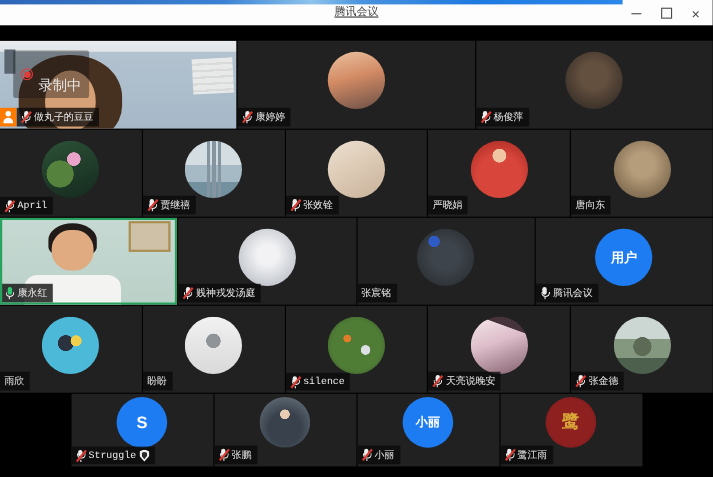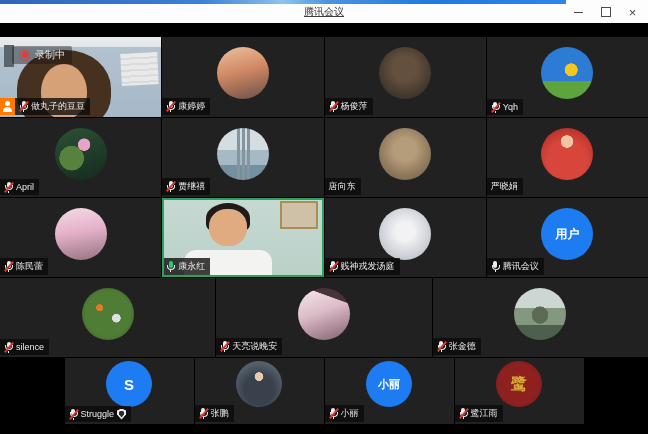--- a/index.html
+++ b/index.html
@@ -62,7 +62,7 @@
     background:rgba(20,20,20,0.40);padding:2px 7px;border-radius:2px;z-index:4;}
   .rec-ic{position:relative;width:9px;height:9px;border:1.5px solid #e23b3b;border-radius:50%;}
   .rec-ic::before{content:"";position:absolute;inset:1.5px;background:#e23b3b;border-radius:50%;}
-  .rec-text{font-size:10px;color:#e8e8e8;}
+  .rec-text{font-size:13px;color:#e8e8e8;margin-top:21px;}
   
   .active-speaker::after{content:"";position:absolute;inset:0;border:2px solid #27a35f;
     pointer-events:none;z-index:5;}

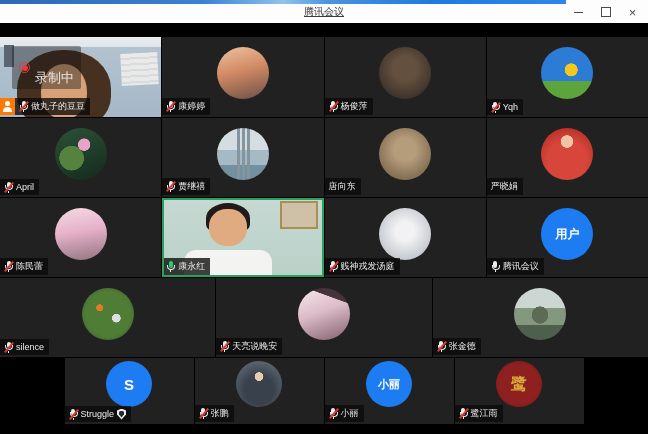--- a/index.html
+++ b/index.html
@@ -33,7 +33,7 @@
   
   .label{position:absolute;left:0;bottom:2px;display:flex;align-items:stretch;z-index:4;}
   .label-bg{display:flex;align-items:center;gap:3px;background:rgba(10,10,10,0.78);
-    padding:2px 5px 2px 4px;min-height:12px;}
+    padding:2px 5px 2px 4px;min-height:12px;font-family:Liberation Mono, monospace;}
   .name{font-size:9px;color:#ececec;white-space:nowrap;}
   
   .mic{position:relative;width:9px;height:11px;flex:0 0 9px;}

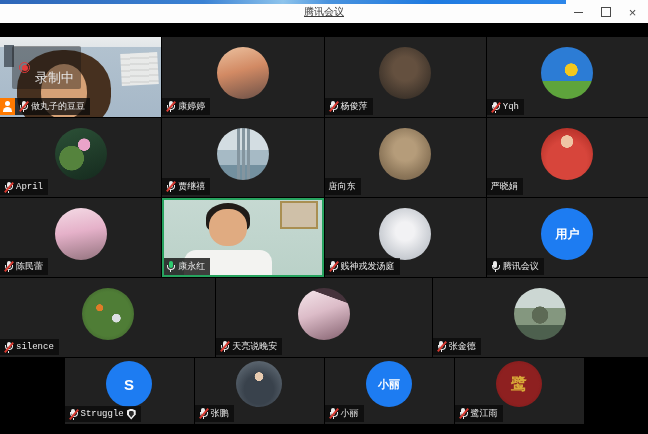--- a/index.html
+++ b/index.html
@@ -160,23 +160,6 @@
       </span>
     </div>
   </div>
-      <div class="tile">
-
-    <div class="avatar" style="background: radial-gradient(circle at 58% 44%, rgb(243, 200, 30) 0px, rgb(243, 200, 30) 15%, rgba(0, 0, 0, 0) 16%), linear-gradient(rgb(44, 124, 213) 0px, rgb(44, 124, 213) 66%, rgb(94, 164, 60) 66%, rgb(94, 164, 60) 100%);">
-      
-    </div>
-    <div class="label">
-
-      <span class="label-bg">
-        <span class="mic muted">
-              <span class="slash"></span>
-              <span class="stem"></span>
-            </span>
-        <span class="name">Yqh</span>
-
-      </span>
-    </div>
-  </div>
     </div>
     <div class="row row-2">
       <div class="tile">

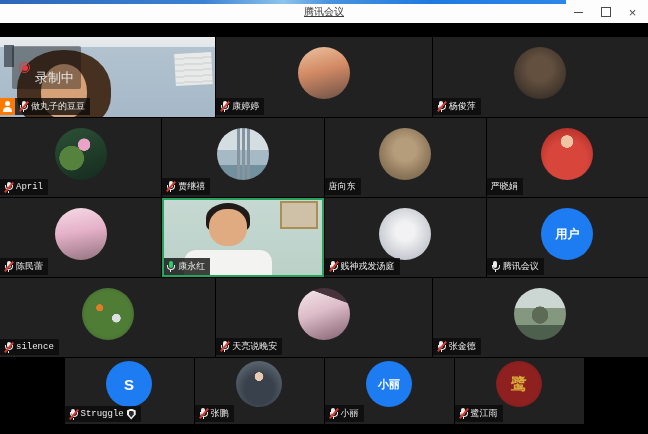--- a/index.html
+++ b/index.html
@@ -198,6 +198,23 @@
   </div>
       <div class="tile">
 
+    <div class="avatar" style="background: linear-gradient(150deg, rgb(236, 224, 209) 0%, rgb(220, 201, 179) 50%, rgb(199, 178, 155) 100%);">
+      
+    </div>
+    <div class="label">
+
+      <span class="label-bg">
+        <span class="mic muted">
+              <span class="slash"></span>
+              <span class="stem"></span>
+            </span>
+        <span class="name">张效铨</span>
+
+      </span>
+    </div>
+  </div>
+      <div class="tile">
+
     <div class="avatar" style="background: radial-gradient(circle at 50% 42%, rgb(181, 156, 122) 0px, rgb(181, 156, 122) 28%, rgb(141, 119, 90) 65%, rgb(110, 92, 71) 100%);">
       
     </div>

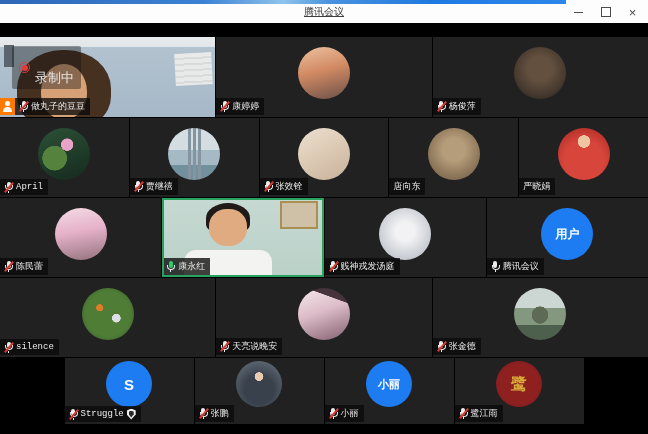--- a/index.html
+++ b/index.html
@@ -215,6 +215,20 @@
   </div>
       <div class="tile">
 
+    <div class="avatar" style="background: radial-gradient(circle at 50% 26%, rgb(239, 197, 164) 0px, rgb(239, 197, 164) 13%, rgba(0, 0, 0, 0) 14%), radial-gradient(circle at 50% 62%, rgb(215, 69, 59) 0px, rgb(215, 69, 59) 48%, rgb(162, 38, 30) 100%);">
+      
+    </div>
+    <div class="label">
+
+      <span class="label-bg">
+
+        <span class="name">严晓娟</span>
+
+      </span>
+    </div>
+  </div>
+      <div class="tile">
+
     <div class="avatar" style="background: radial-gradient(circle at 50% 42%, rgb(181, 156, 122) 0px, rgb(181, 156, 122) 28%, rgb(141, 119, 90) 65%, rgb(110, 92, 71) 100%);">
       
     </div>
@@ -223,20 +237,6 @@
       <span class="label-bg">
 
         <span class="name">唐向东</span>
-
-      </span>
-    </div>
-  </div>
-      <div class="tile">
-
-    <div class="avatar" style="background: radial-gradient(circle at 50% 26%, rgb(239, 197, 164) 0px, rgb(239, 197, 164) 13%, rgba(0, 0, 0, 0) 14%), radial-gradient(circle at 50% 62%, rgb(215, 69, 59) 0px, rgb(215, 69, 59) 48%, rgb(162, 38, 30) 100%);">
-      
-    </div>
-    <div class="label">
-
-      <span class="label-bg">
-
-        <span class="name">严晓娟</span>
 
       </span>
     </div>

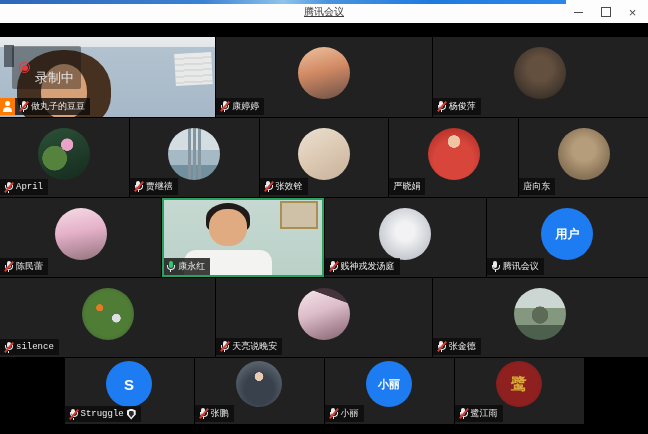--- a/index.html
+++ b/index.html
@@ -243,23 +243,6 @@
   </div>
     </div>
     <div class="row row-3">
-      <div class="tile">
-
-    <div class="avatar" style="background: linear-gradient(170deg, rgb(244, 219, 229) 0%, rgb(229, 177, 201) 45%, rgb(147, 115, 126) 100%);">
-      
-    </div>
-    <div class="label">
-
-      <span class="label-bg">
-        <span class="mic muted">
-              <span class="slash"></span>
-              <span class="stem"></span>
-            </span>
-        <span class="name">陈民蕾</span>
-
-      </span>
-    </div>
-  </div>
       <div class="tile active-speaker">
         <div class="scene man">
           <i class="s1"></i>

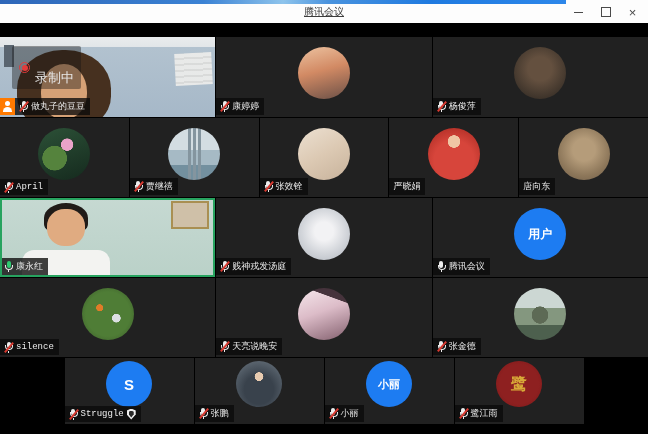--- a/index.html
+++ b/index.html
@@ -281,6 +281,20 @@
   </div>
       <div class="tile">
 
+    <div class="avatar" style="background: radial-gradient(circle at 30% 22%, rgb(46, 91, 196) 0px, rgb(46, 91, 196) 9%, rgba(0, 0, 0, 0) 10%), radial-gradient(circle at 50% 48%, rgb(62, 68, 75) 0px, rgb(62, 68, 75) 32%, rgb(36, 40, 44) 100%);">
+      
+    </div>
+    <div class="label">
+
+      <span class="label-bg">
+
+        <span class="name">张宸铭</span>
+
+      </span>
+    </div>
+  </div>
+      <div class="tile">
+
     <div class="avatar" style="background: rgb(29, 124, 242);">
       <span class="avatar-text" style="color: rgb(255, 255, 255); font-size: 12px;">用户</span>
     </div>

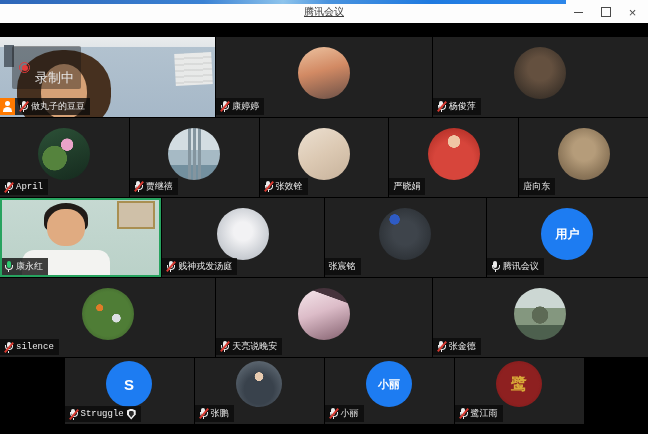--- a/index.html
+++ b/index.html
@@ -313,6 +313,20 @@
     <div class="row row-4">
       <div class="tile">
 
+    <div class="avatar" style="background: radial-gradient(circle at 60% 42%, rgb(240, 208, 74) 0px, rgb(240, 208, 74) 11%, rgba(0, 0, 0, 0) 12%), radial-gradient(circle at 42% 46%, rgb(42, 50, 64) 0px, rgb(42, 50, 64) 17%, rgba(0, 0, 0, 0) 18%), radial-gradient(circle, rgb(77, 185, 216) 0px, rgb(77, 185, 216) 70%, rgb(58, 163, 196) 100%);">
+      
+    </div>
+    <div class="label">
+
+      <span class="label-bg">
+
+        <span class="name">雨欣</span>
+
+      </span>
+    </div>
+  </div>
+      <div class="tile">
+
     <div class="avatar" style="background: radial-gradient(circle at 34% 38%, rgb(224, 124, 40) 0px, rgb(224, 124, 40) 7%, rgba(0, 0, 0, 0) 8%), radial-gradient(circle at 66% 58%, rgb(220, 223, 227) 0px, rgb(220, 223, 227) 9%, rgba(0, 0, 0, 0) 10%), radial-gradient(circle, rgb(79, 125, 54) 0px, rgb(79, 125, 54) 60%, rgb(55, 85, 40) 100%);">
       
     </div>

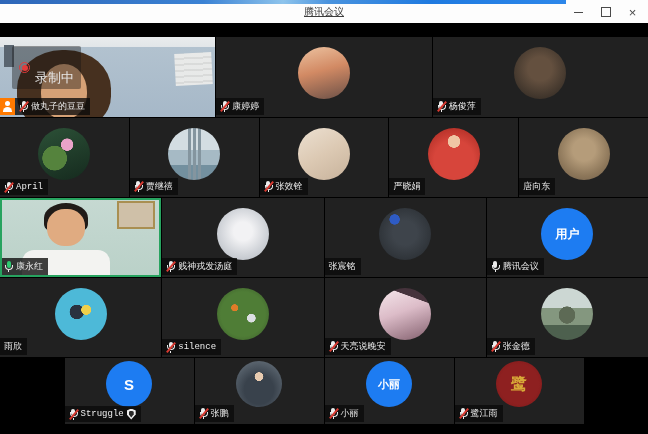--- a/index.html
+++ b/index.html
@@ -327,6 +327,20 @@
   </div>
       <div class="tile">
 
+    <div class="avatar" style="background: radial-gradient(circle at 50% 42%, rgb(143, 148, 152) 0px, rgb(143, 148, 152) 16%, rgba(0, 0, 0, 0) 17%), linear-gradient(rgb(241, 241, 241) 0%, rgb(217, 217, 217) 100%);">
+      
+    </div>
+    <div class="label">
+
+      <span class="label-bg">
+
+        <span class="name">盼盼</span>
+
+      </span>
+    </div>
+  </div>
+      <div class="tile">
+
     <div class="avatar" style="background: radial-gradient(circle at 34% 38%, rgb(224, 124, 40) 0px, rgb(224, 124, 40) 7%, rgba(0, 0, 0, 0) 8%), radial-gradient(circle at 66% 58%, rgb(220, 223, 227) 0px, rgb(220, 223, 227) 9%, rgba(0, 0, 0, 0) 10%), radial-gradient(circle, rgb(79, 125, 54) 0px, rgb(79, 125, 54) 60%, rgb(55, 85, 40) 100%);">
       
     </div>

